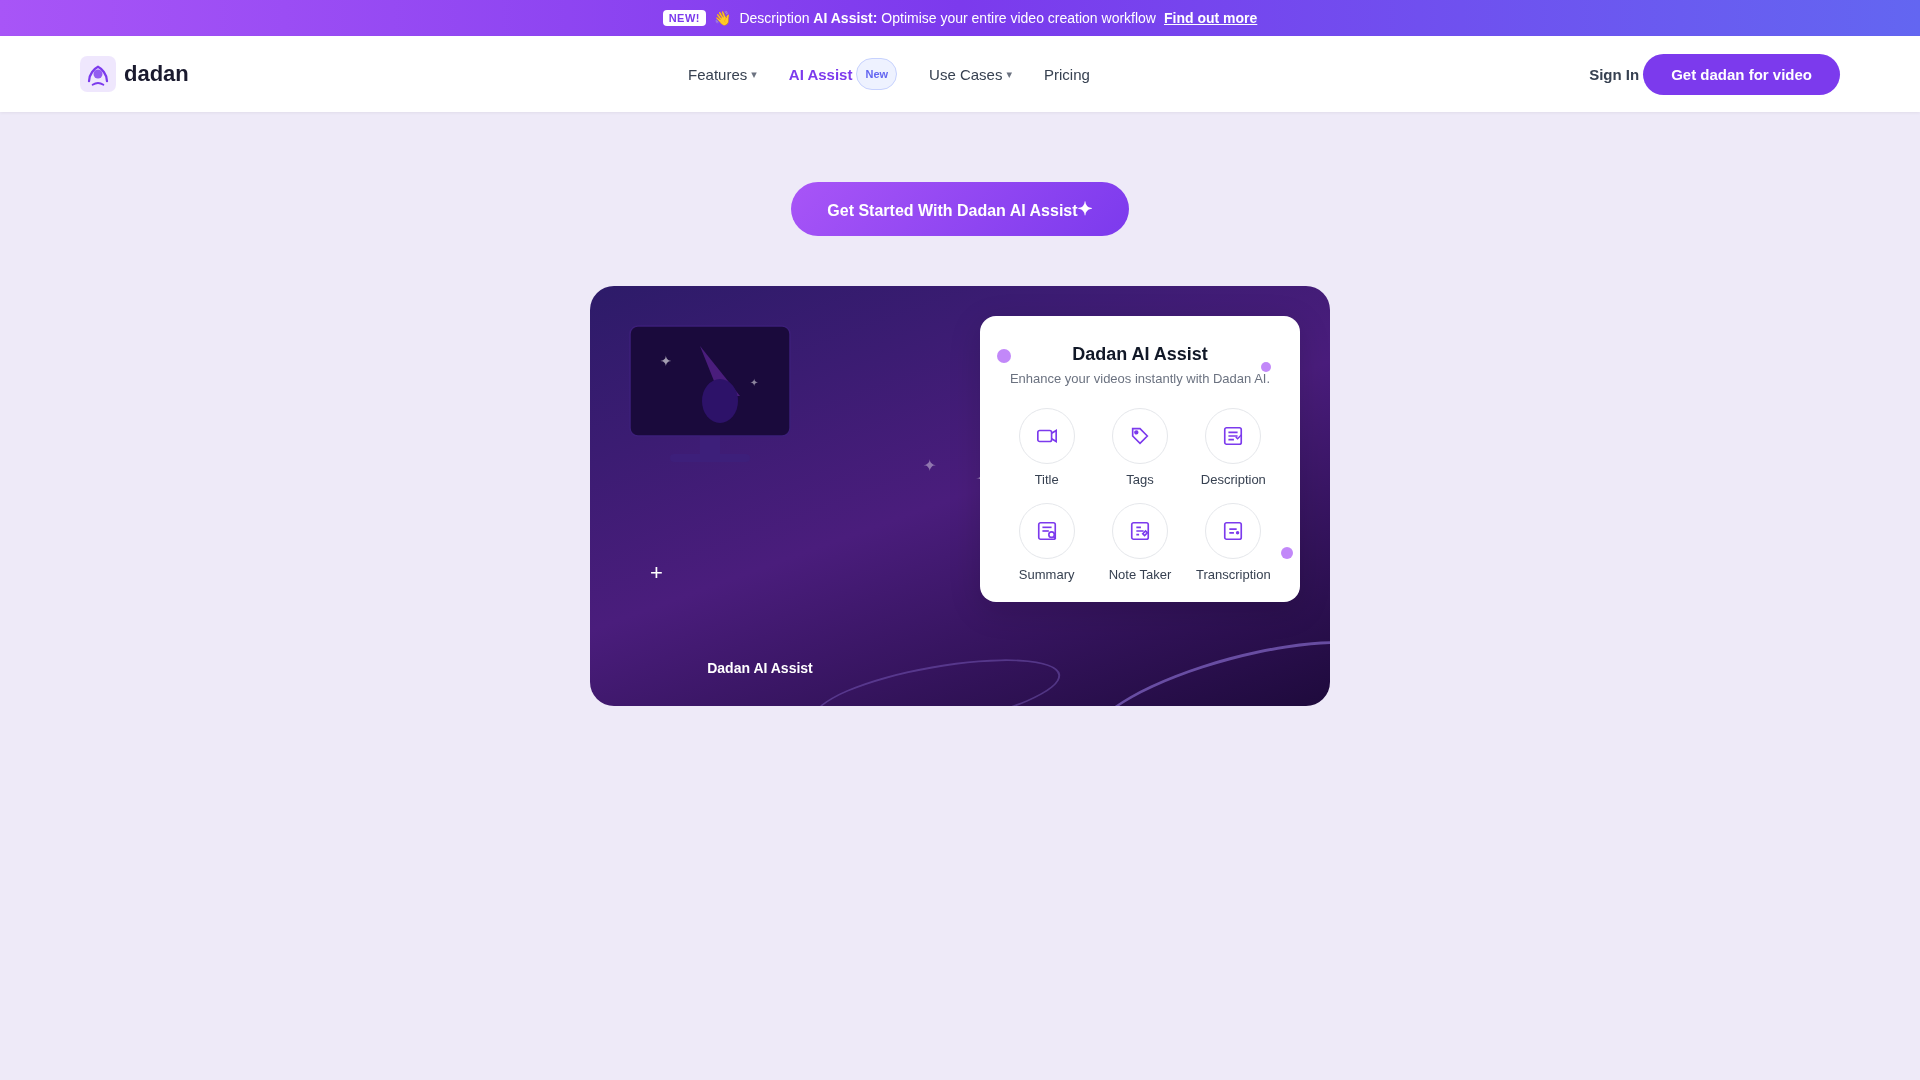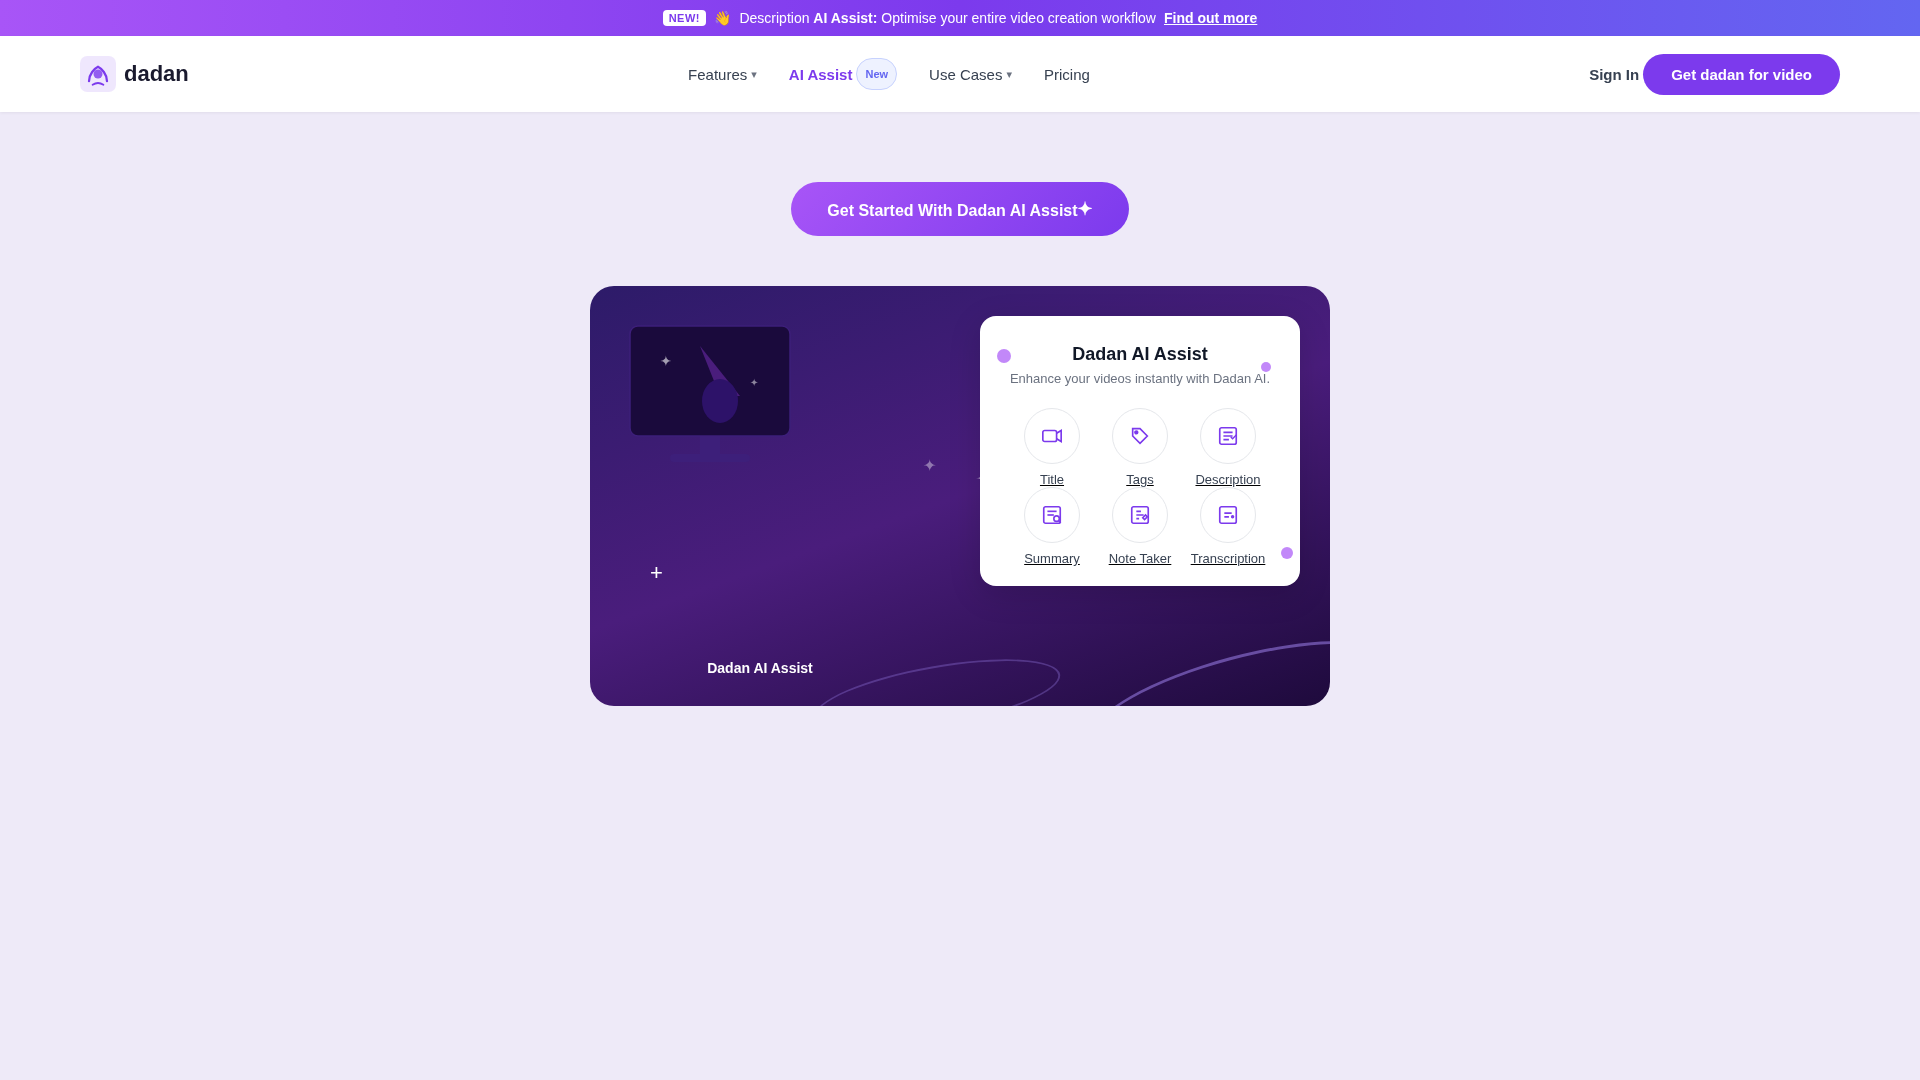--- a/index.html
+++ b/index.html
@@ -240,7 +240,7 @@
     .ai-features-grid {
       display: grid;
       grid-template-columns: repeat(3, 1fr);
-      text-decoration: underline;
+      gap: 16px;
     }
     .ai-feature-item {
       display: flex;

